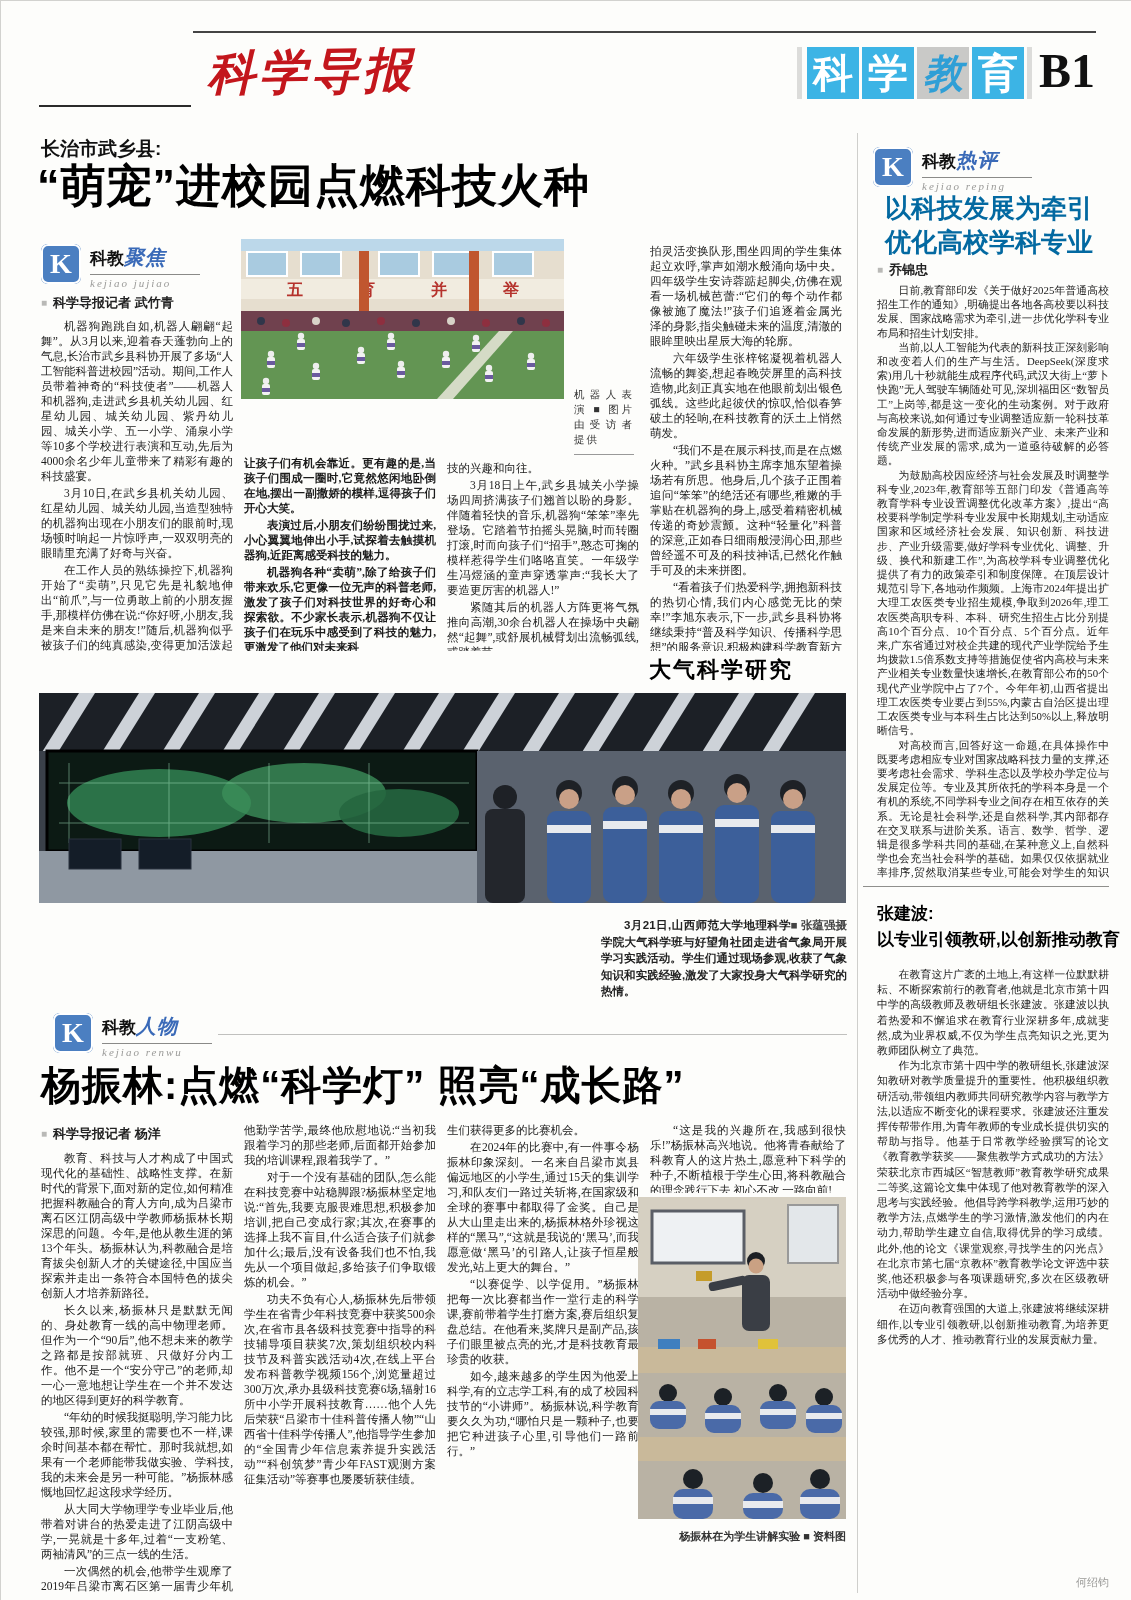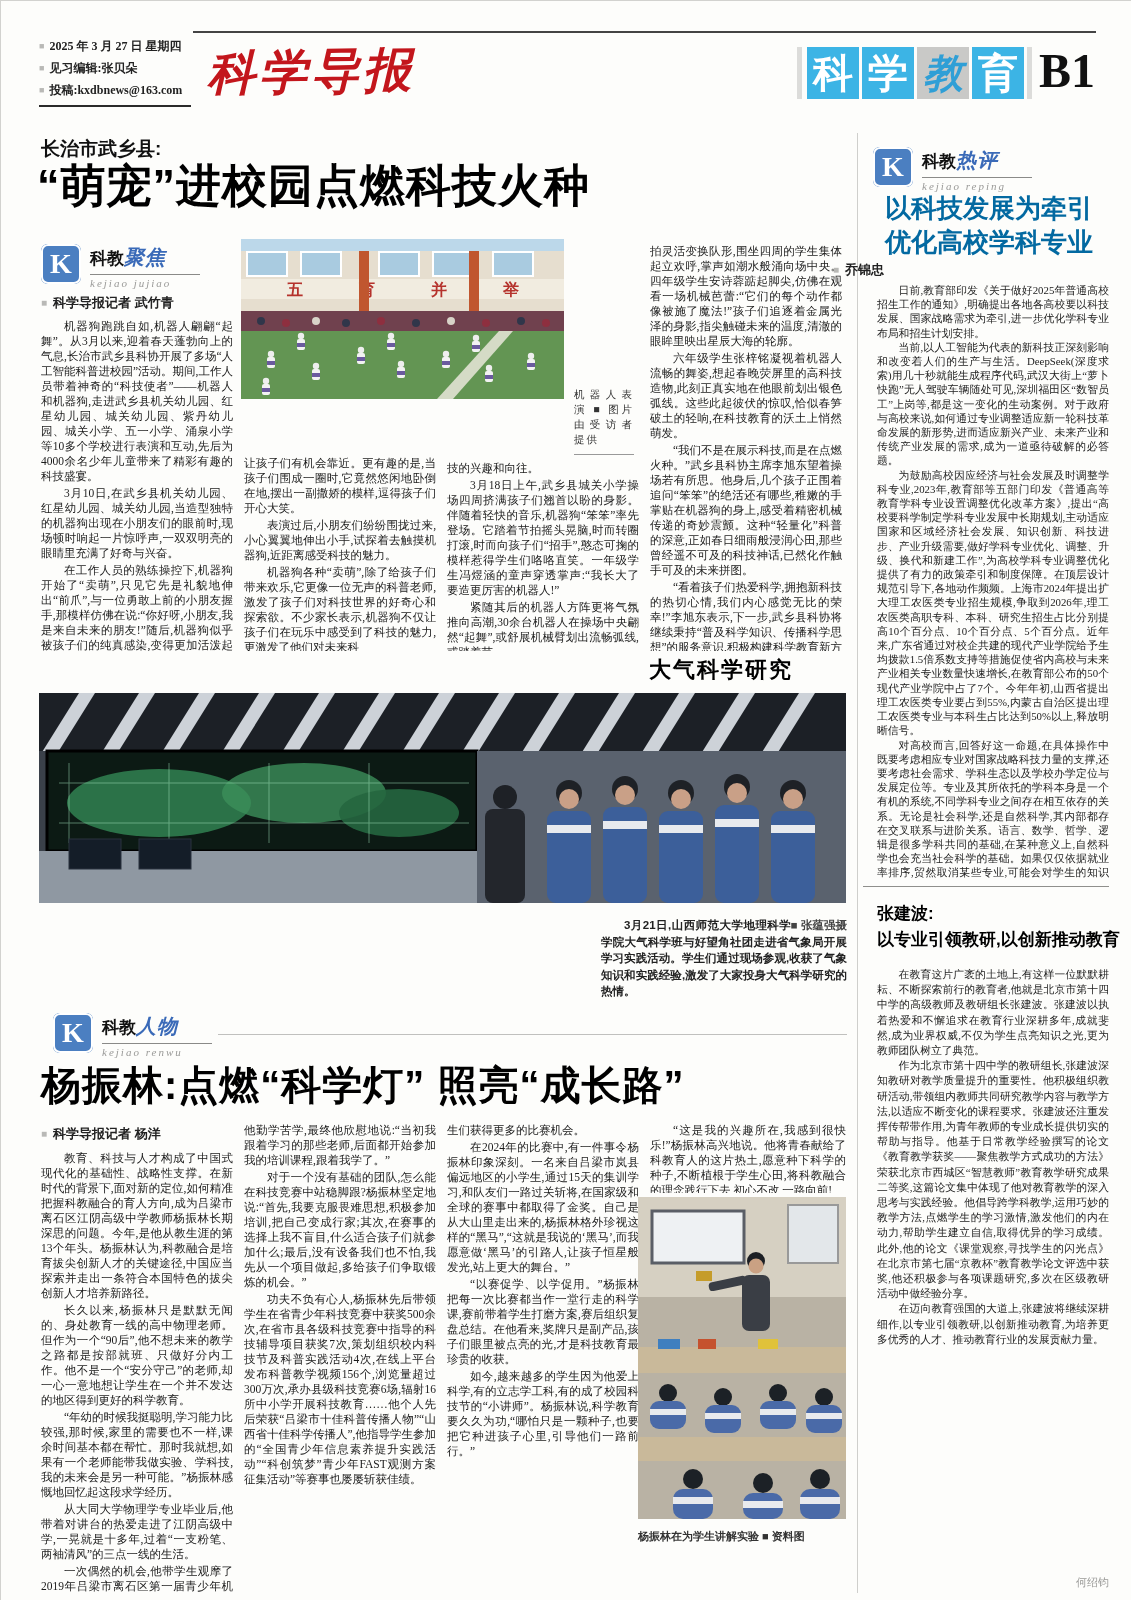--- a/index.html
+++ b/index.html
@@ -57,11 +57,6 @@
 
 <div class="page">
 
-  <div class="abs info" style="left:38px;top:34px;width:170px;">
-    <div>2025 年 3 月 27 日  星期四</div>
-    <div>见习编辑:张贝朵</div>
-    <div>投稿:kxdbnews@163.com</div>
-  </div>
   <div class="abs" style="left:38px;top:104px;width:152px;height:2px;background:#2a2a2a;"></div>
   <div class="abs rule" style="left:192px;top:30px;width:903px;height:2px;"></div>
   <div class="abs masthead" style="left:206px;top:44px;">科学导报</div>

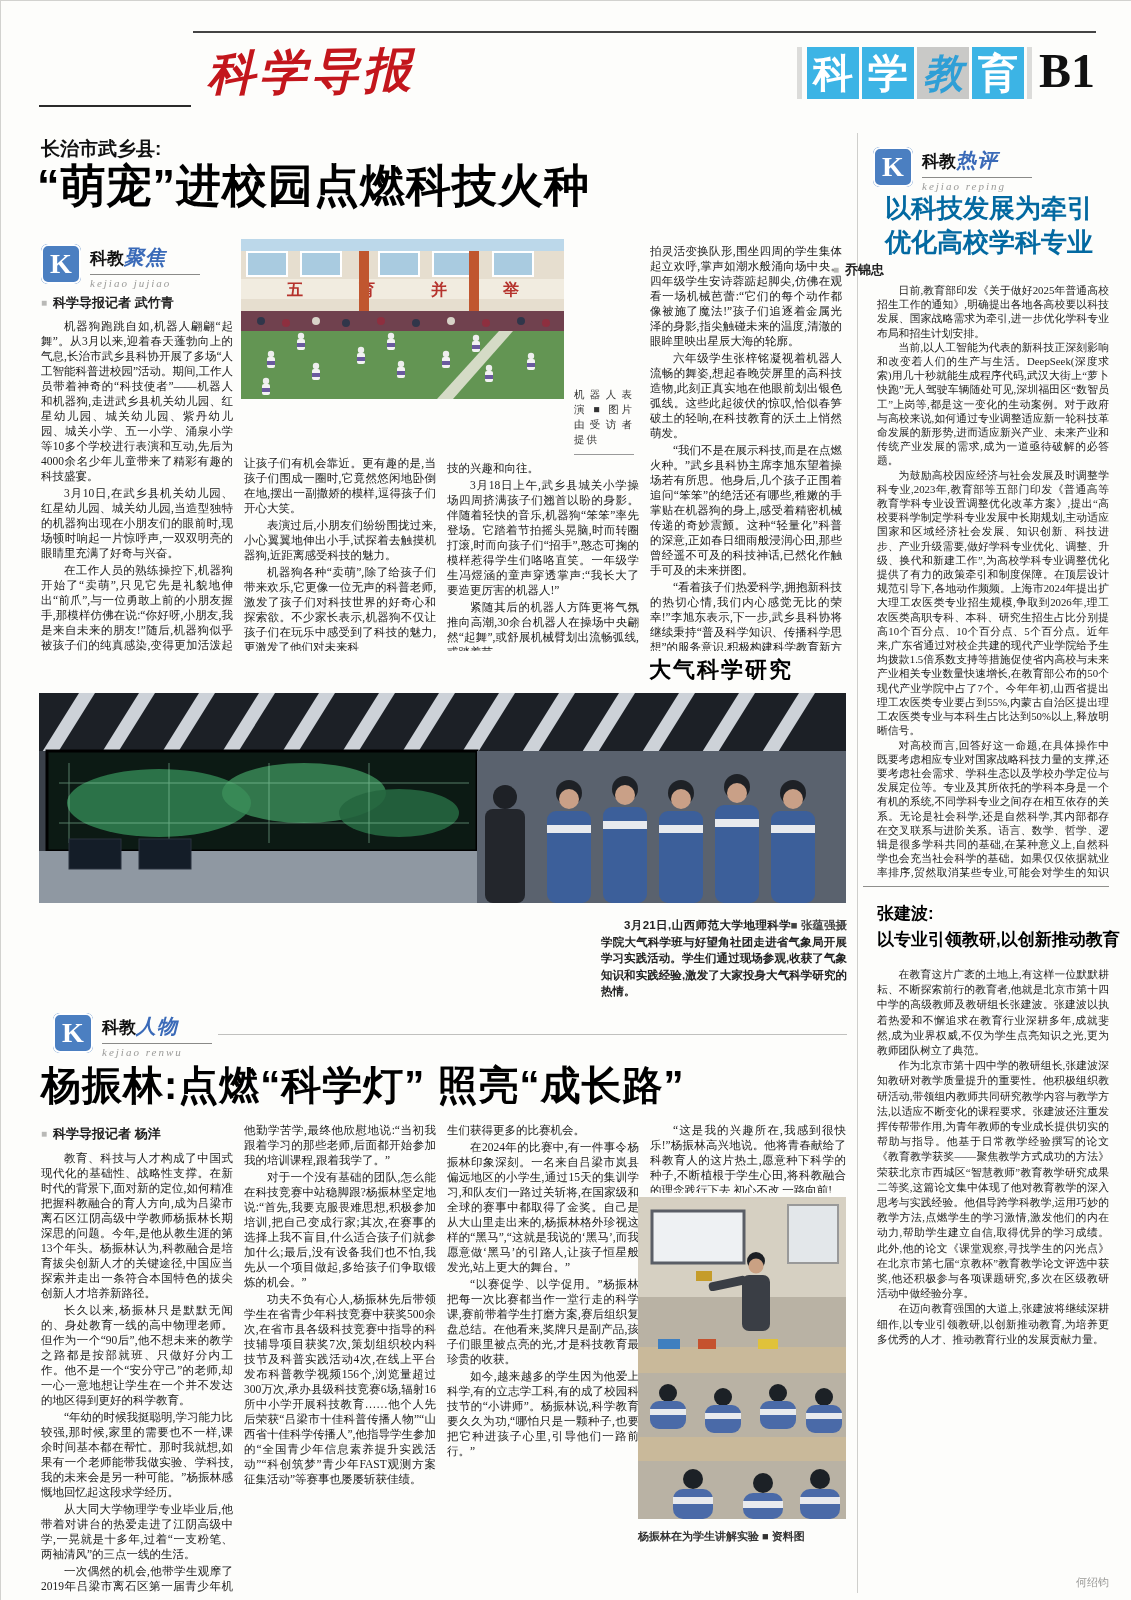--- a/index.html
+++ b/index.html
@@ -356,7 +356,7 @@
     <div>以科技发展为牵引</div>
     <div>优化高校学科专业</div>
   </div>
-  <div class="abs byline" style="left:832px;top:260px;">乔锦忠</div>
+  <div class="abs byline" style="left:876px;top:260px;">乔锦忠</div>
   <div class="abs kai" style="left:876px;top:282px;height:596px;">
     <p>日前,教育部印发《关于做好2025年普通高校招生工作的通知》,明确提出各地各高校要以科技发展、国家战略需求为牵引,进一步优化学科专业布局和招生计划安排。</p>
     <p>当前,以人工智能为代表的新科技正深刻影响和改变着人们的生产与生活。DeepSeek(深度求索)用几十秒就能生成程序代码,武汉大街上“萝卜快跑”无人驾驶车辆随处可见,深圳福田区“数智员工”上岗等,都是这一变化的生动案例。对于政府与高校来说,如何通过专业调整适应新一轮科技革命发展的新形势,进而适应新兴产业、未来产业和传统产业发展的需求,成为一道亟待破解的必答题。</p>

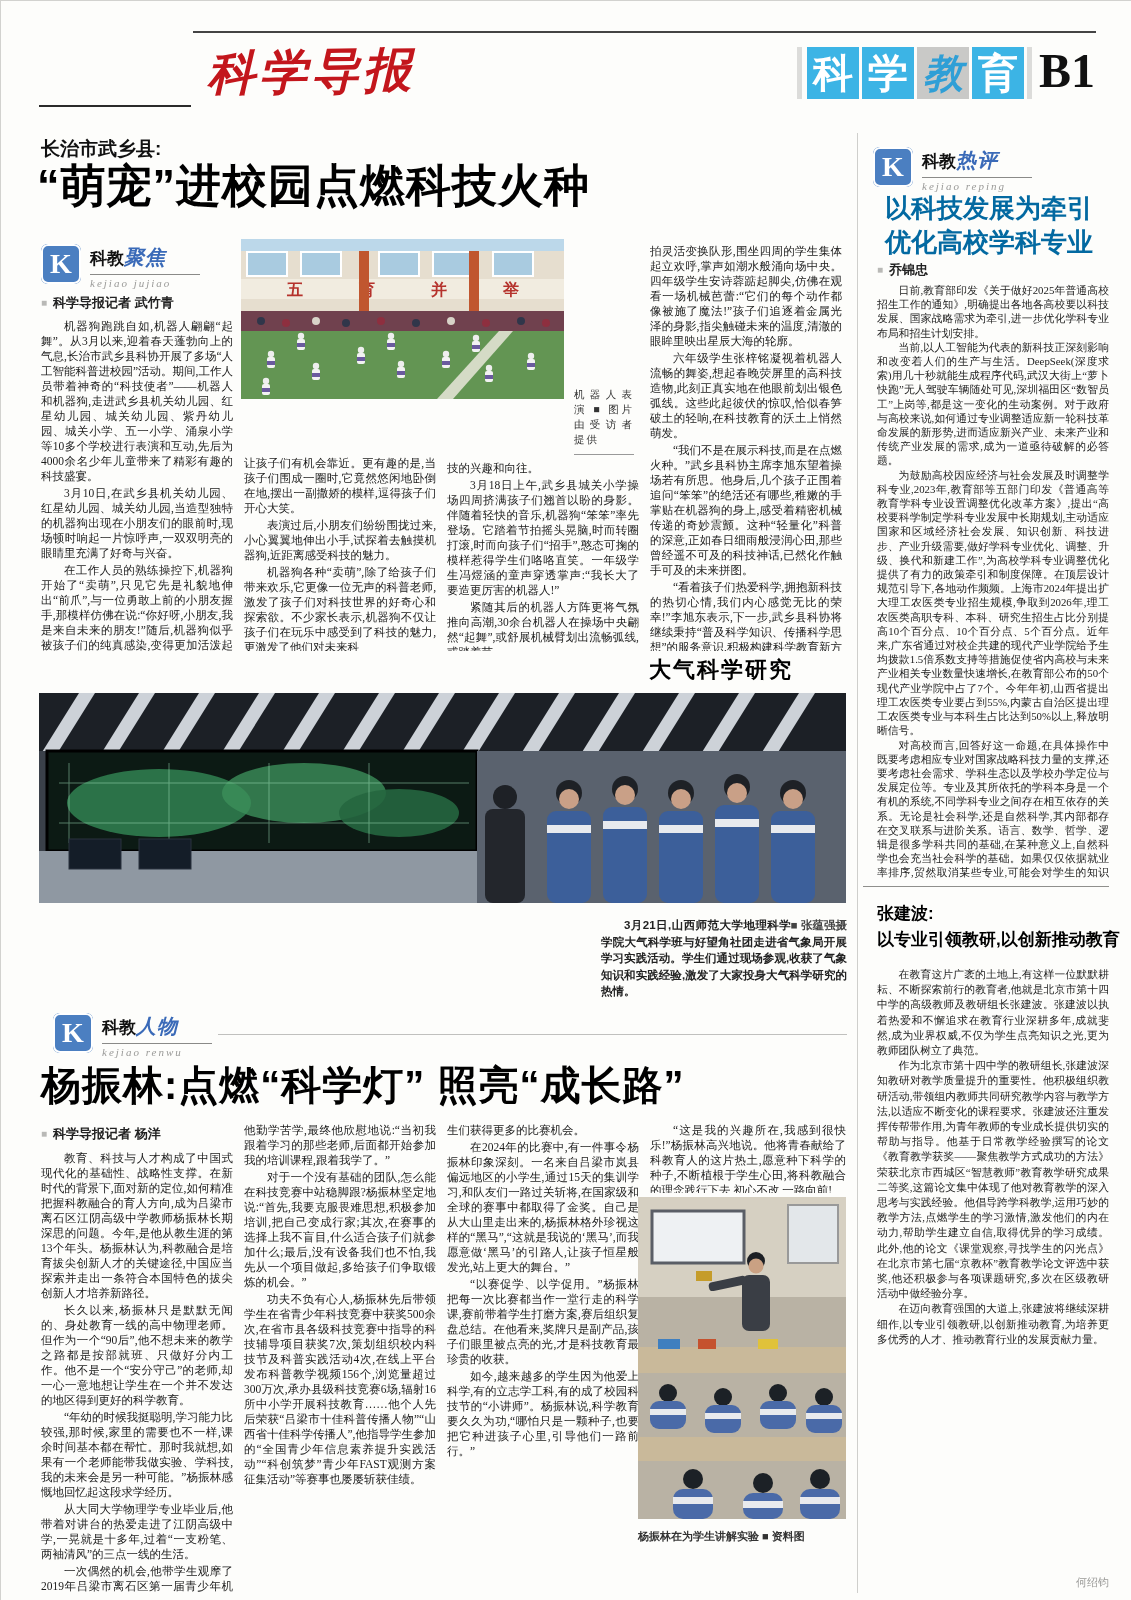--- a/index.html
+++ b/index.html
@@ -178,7 +178,7 @@
   </div>
   <div class="abs pcap-side" style="left:573px;top:386px;">机器人表演 ■ 图片由受访者提供</div>
 
-  <div class="abs col" style="left:243px;top:455px;height:195px;">
+  <div class="abs col" style="left:243px;top:455px;height:195px;font-weight:bold;">
     <p class="ni">让孩子们有机会靠近。更有趣的是,当孩子们围成一圈时,它竟然悠闲地卧倒在地,摆出一副撒娇的模样,逗得孩子们开心大笑。</p>
     <p>表演过后,小朋友们纷纷围拢过来,小心翼翼地伸出小手,试探着去触摸机器狗,近距离感受科技的魅力。</p>
     <p>机器狗各种“卖萌”,除了给孩子们带来欢乐,它更像一位无声的科普老师,激发了孩子们对科技世界的好奇心和探索欲。不少家长表示,机器狗不仅让孩子们在玩乐中感受到了科技的魅力,更激发了他们对未来科</p>

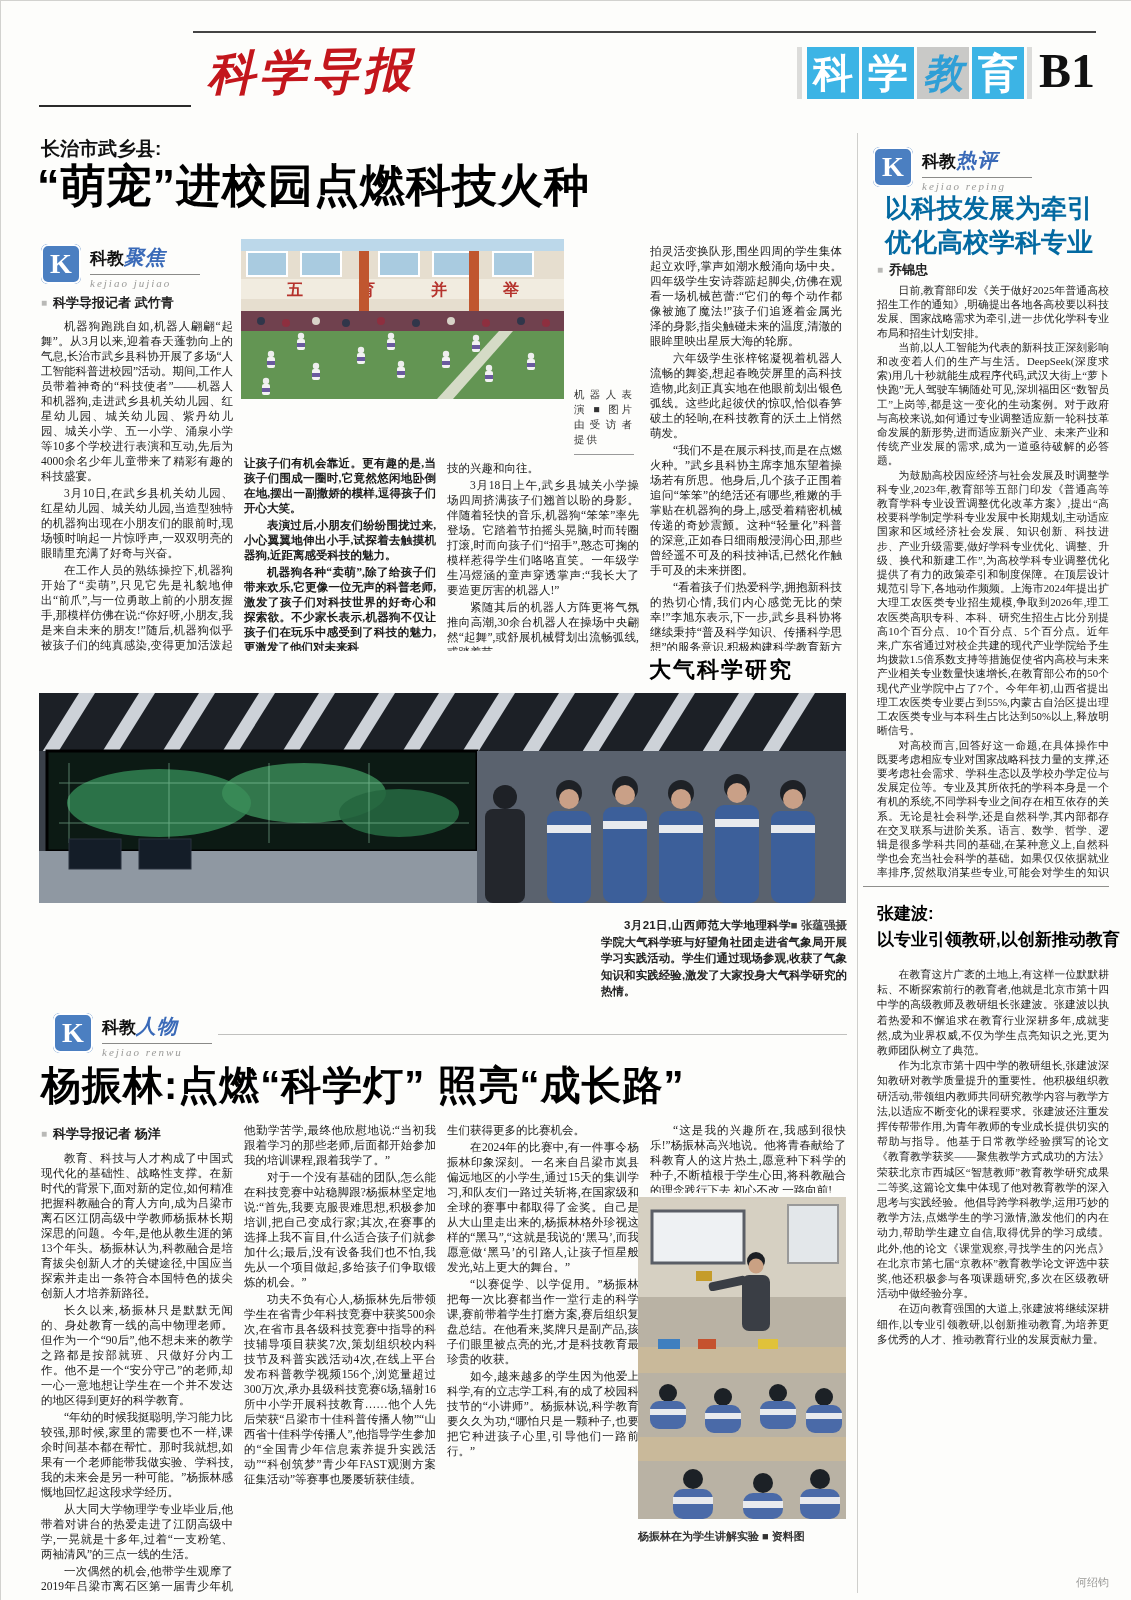--- a/index.html
+++ b/index.html
@@ -47,7 +47,7 @@
              text-align:justify;border-bottom:1px solid #999;padding-bottom:7px;}
   .wcap{width:246px;font:600 11.5px/16.5px "Liberation Sans",sans-serif;color:#222;text-align:justify;text-indent:2em;}
   .wcap .credit{float:right;color:#444;text-indent:0;}
-  .ccap{width:208px;text-align:left;font:600 11px/15px "Liberation Sans",sans-serif;color:#333;}
+  .ccap{width:208px;text-align:right;font:600 11px/15px "Liberation Sans",sans-serif;color:#333;}
   .credit-end{font:11px/14px "Liberation Serif",serif;color:#9a9a98;text-align:right;}
   .ph{overflow:hidden;background:#fdba74;}
   .ph svg{display:block;}

